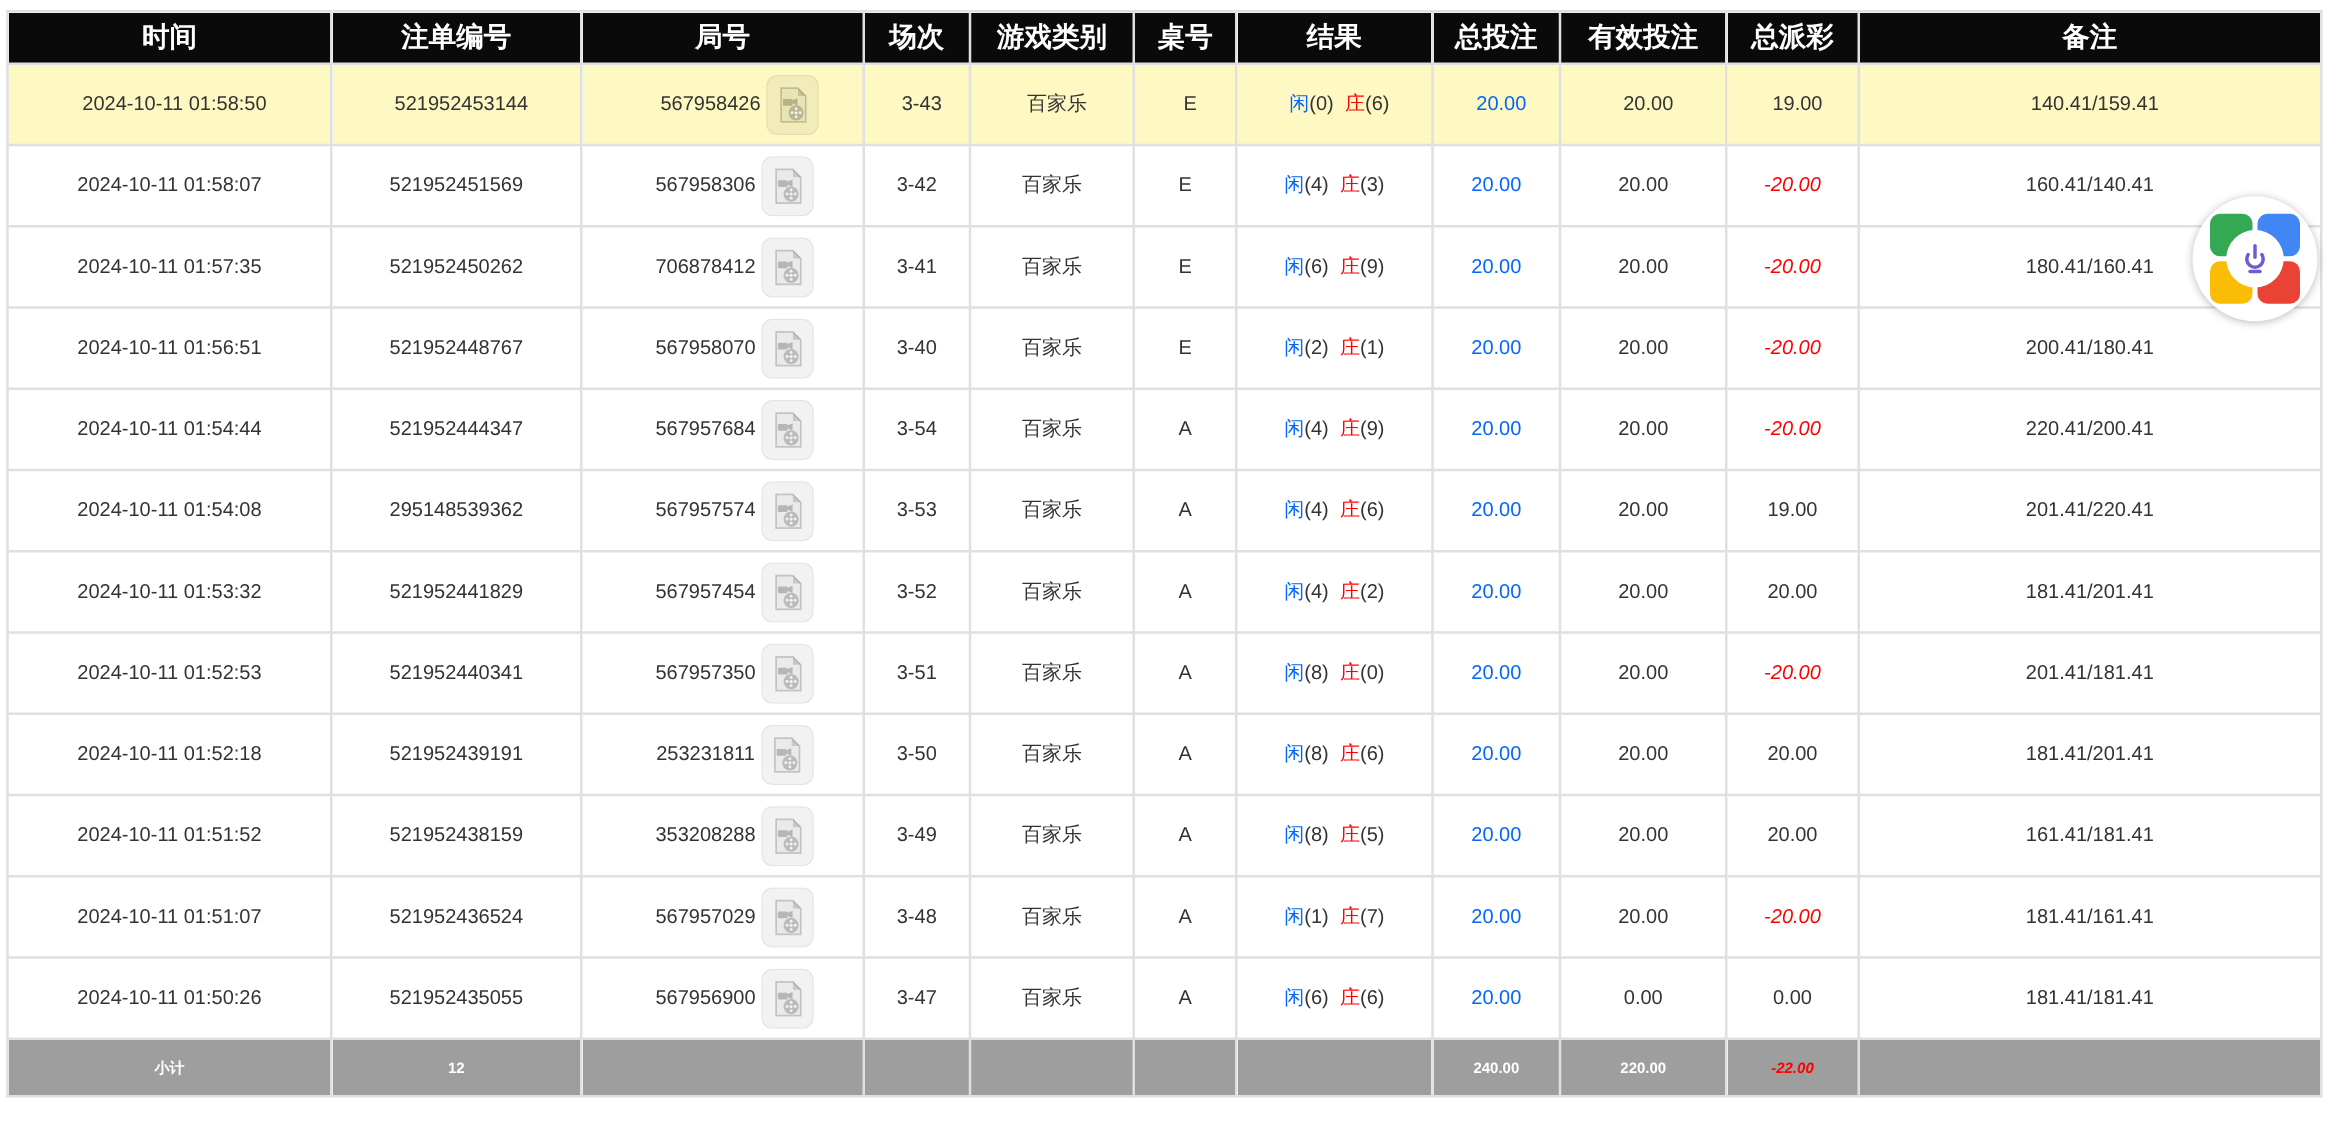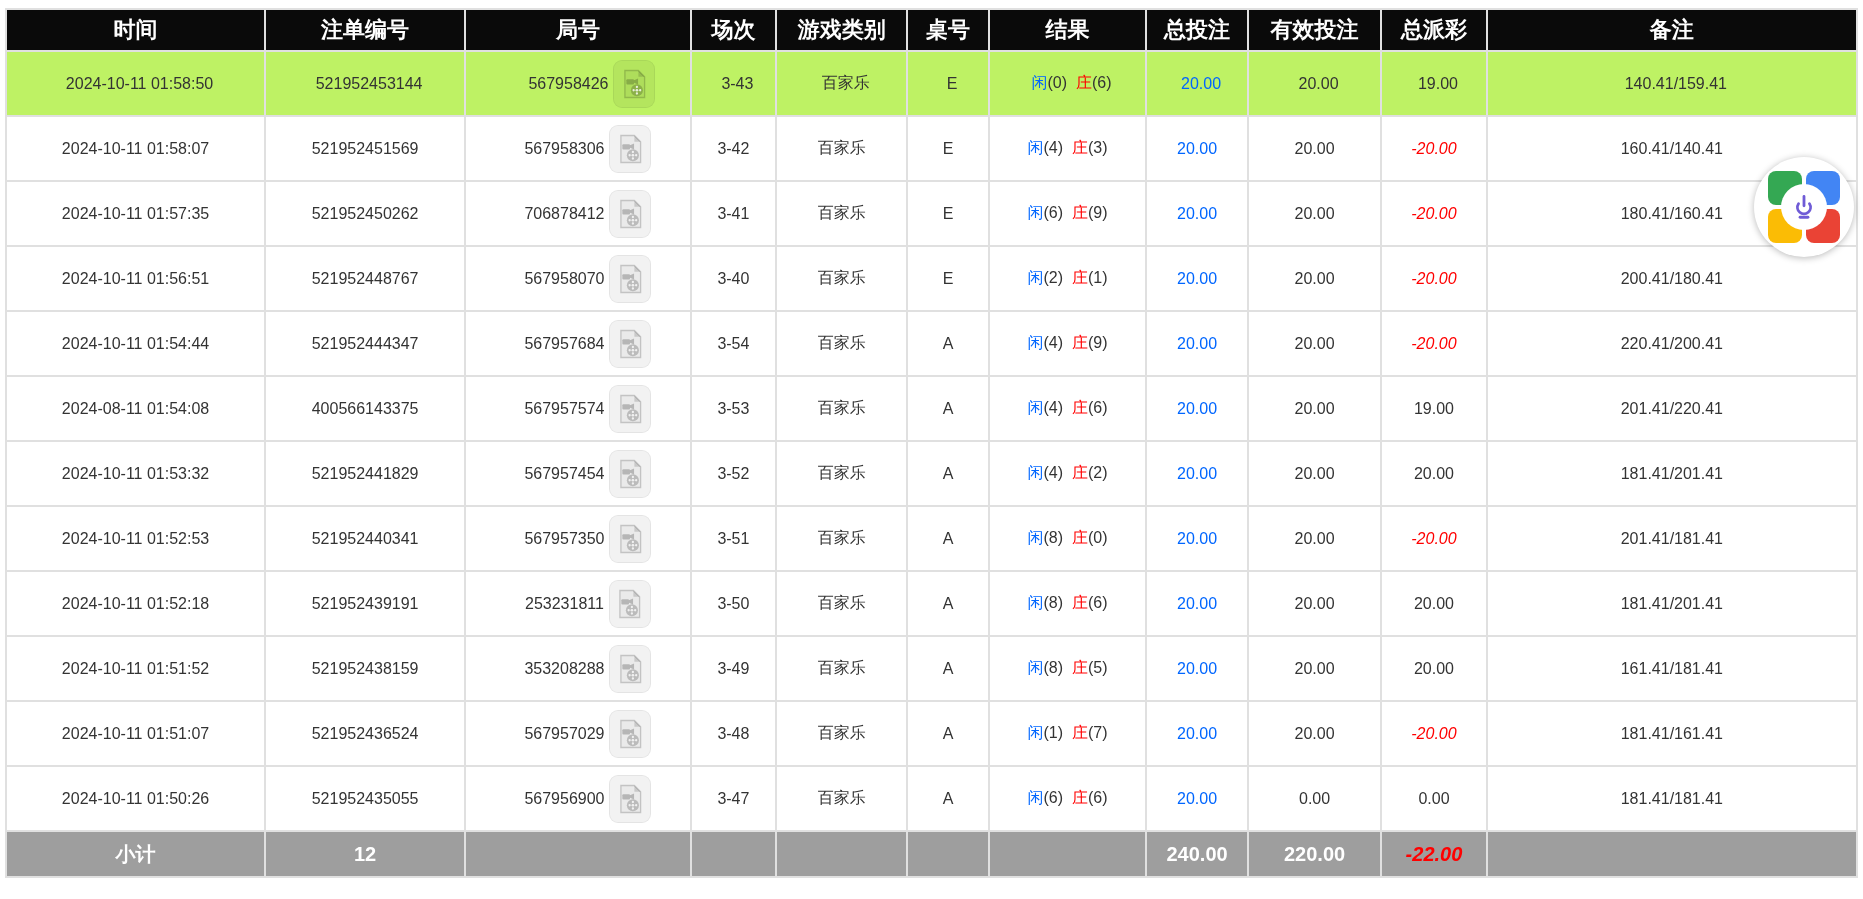--- a/index.html
+++ b/index.html
@@ -35,7 +35,7 @@
     font-size: 16px;
     height: 63px;
   }
-  tr.row-highlight td { background: #bef264; padding-left: 12px; }
+  tr.row-highlight td { background: #fef9c3; padding-left: 12px; }
 
   td.col-totalbet, .bet-blue { color: #0066ff; }
   .neg { color: #ff0000 !important; font-style: italic; }

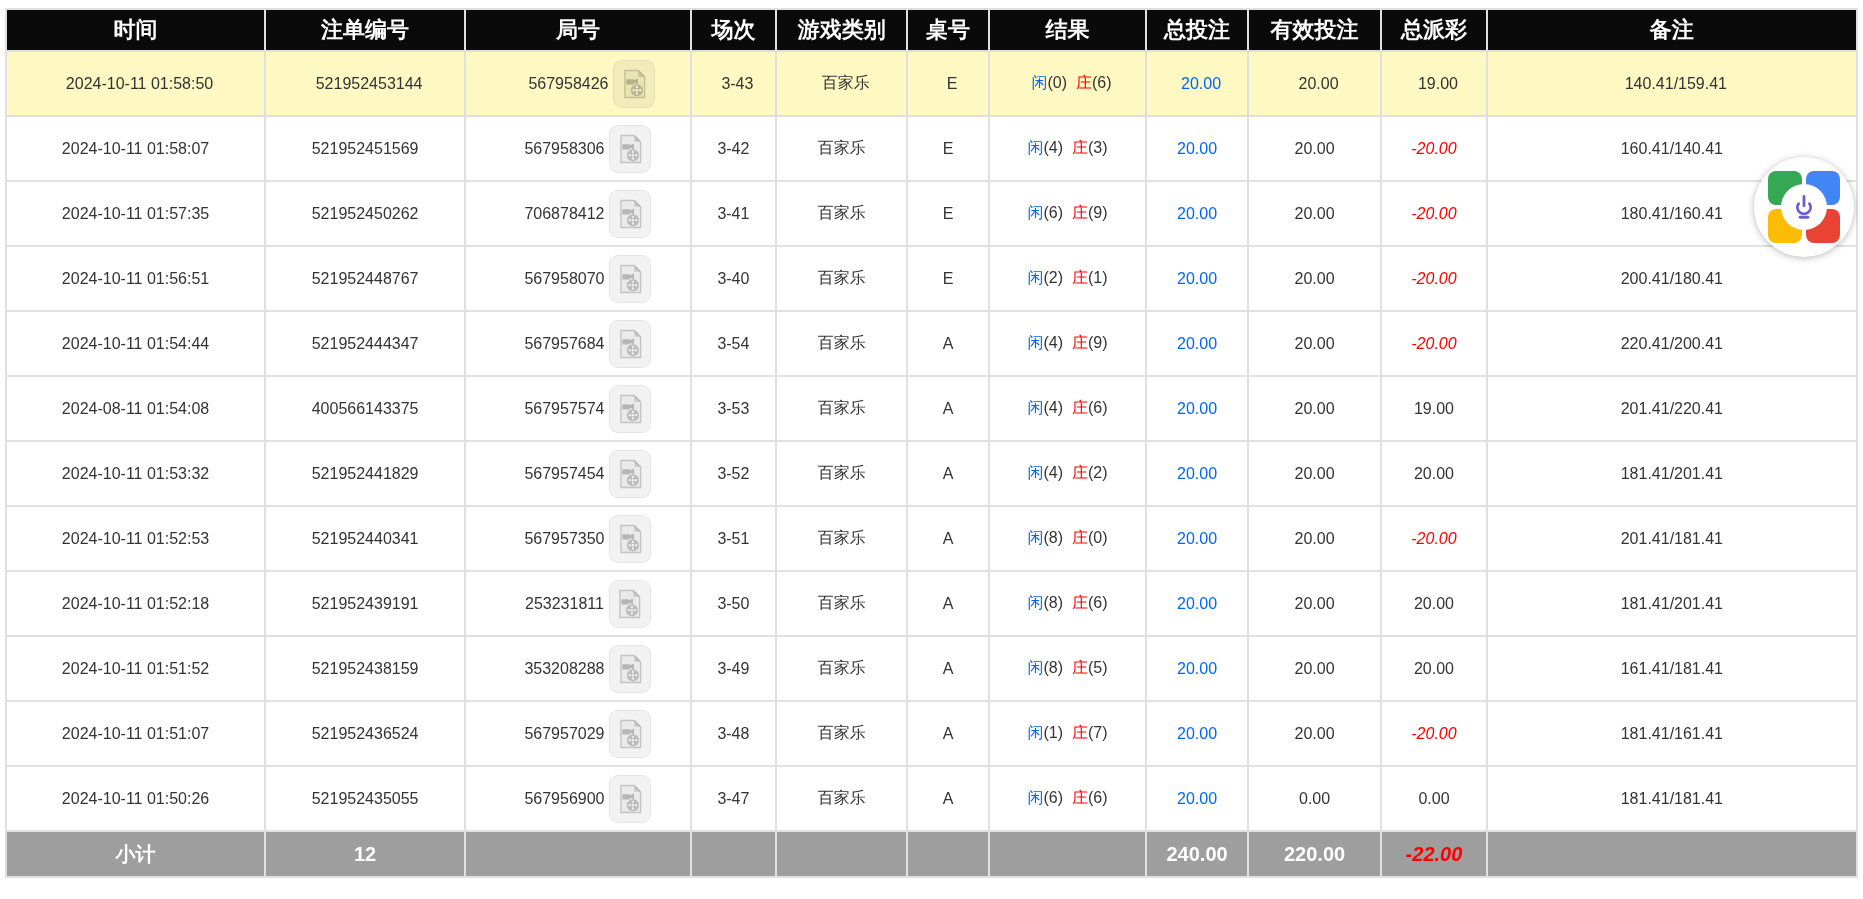--- a/index.html
+++ b/index.html
@@ -304,7 +304,7 @@
   </tr>
 
   <tr>
-    <td>2024-08-11 01:54:08</td>
+    <td>2024-10-11 01:54:08</td>
     <td>400566143375</td>
     <td>
       <span class="round-wrap">

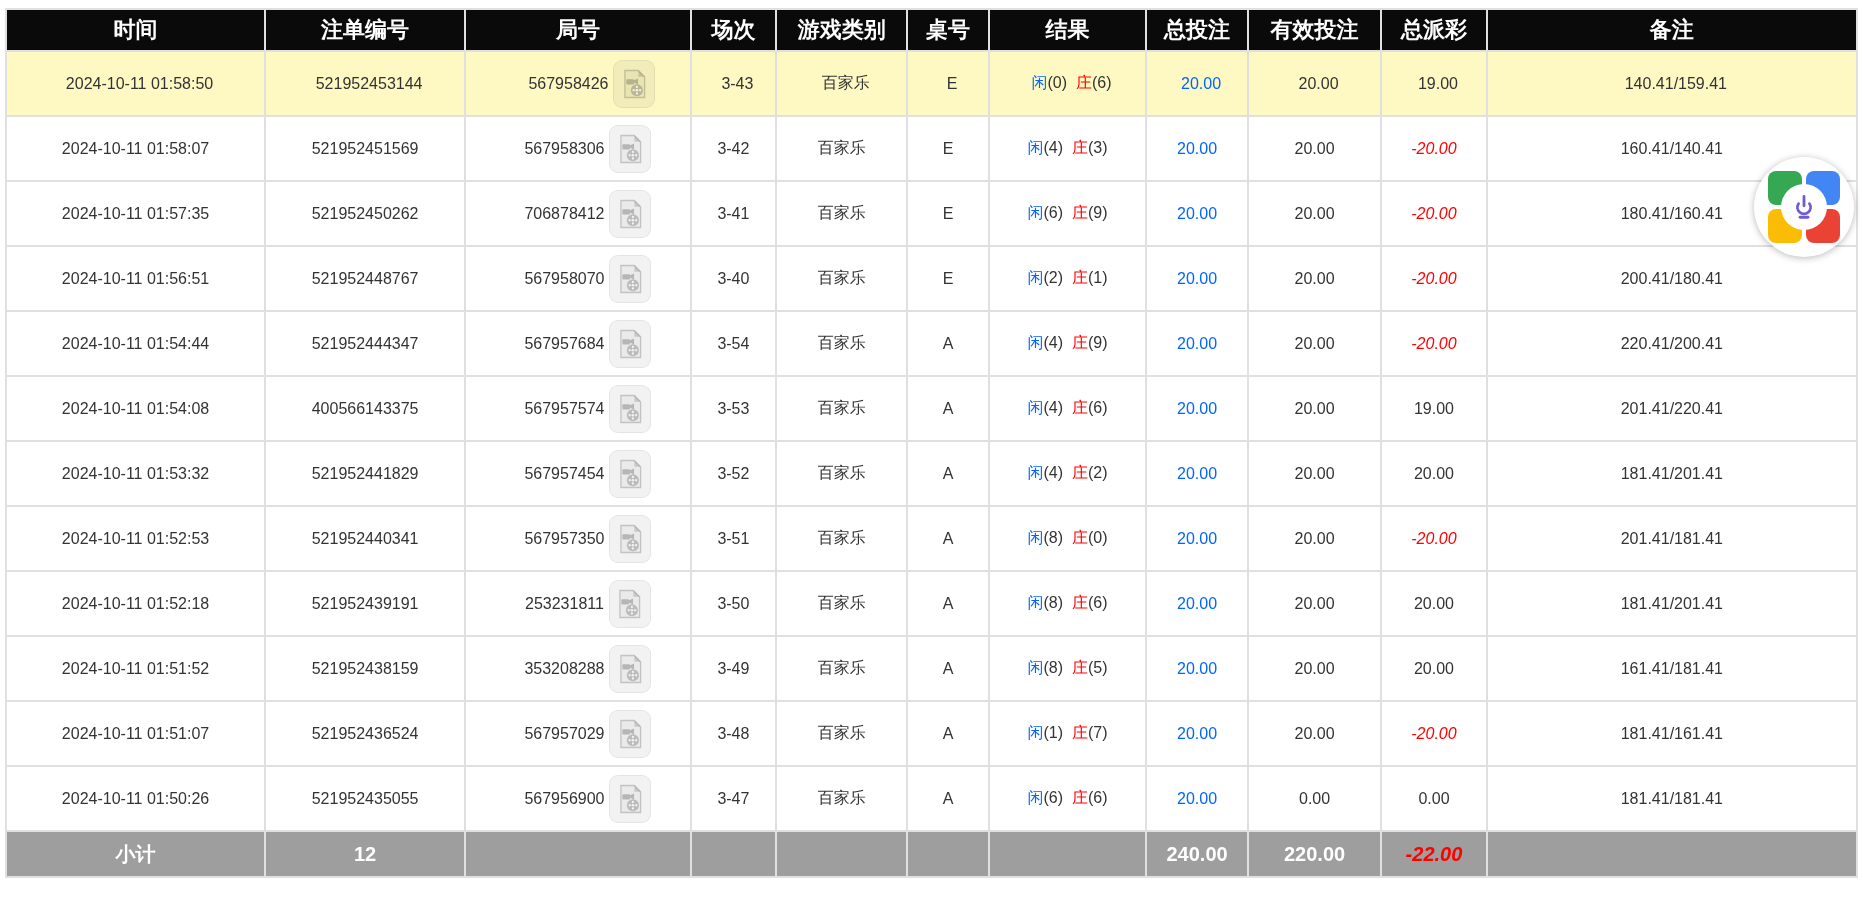--- a/index.html
+++ b/index.html
@@ -305,7 +305,7 @@
 
   <tr>
     <td>2024-10-11 01:54:08</td>
-    <td>400566143375</td>
+    <td>295148539362</td>
     <td>
       <span class="round-wrap">
         <span>567957574</span>

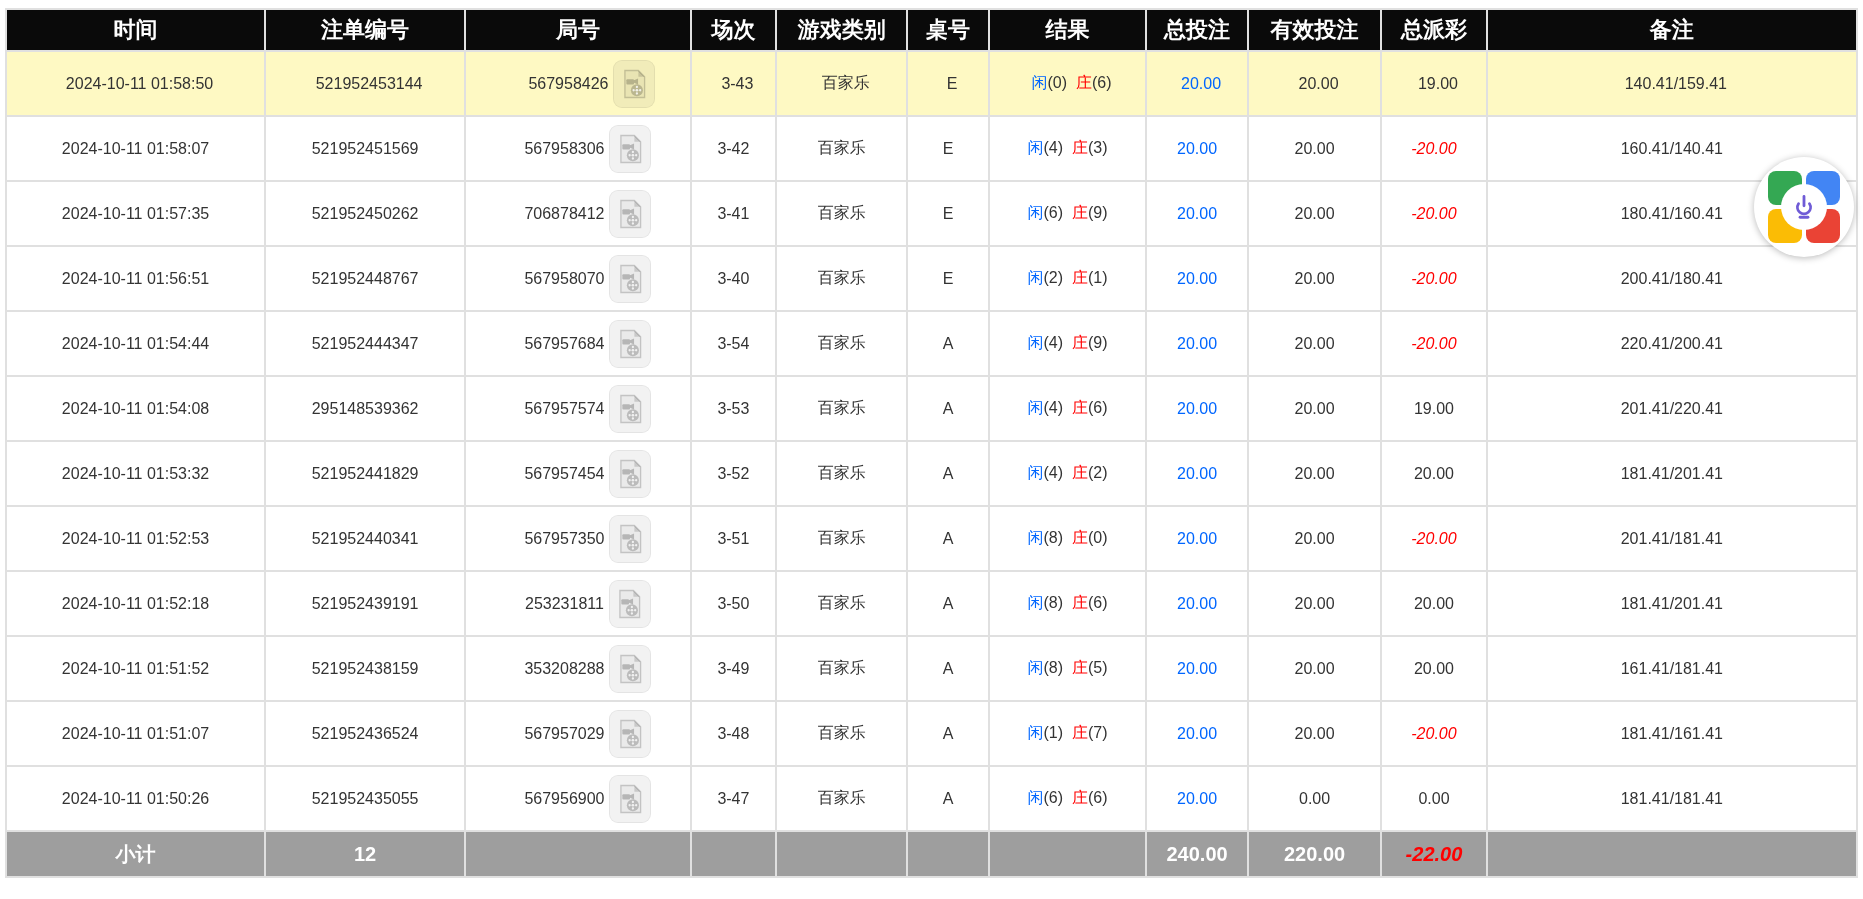--- a/index.html
+++ b/index.html
@@ -58,7 +58,7 @@
     background: #9e9e9e;
     color: #ffffff;
     font-weight: bold;
-    font-size: 20px;
+    font-size: 12px;
     height: 44px;
     border-color: #bdbdbd;
     margin-left: 22px;

